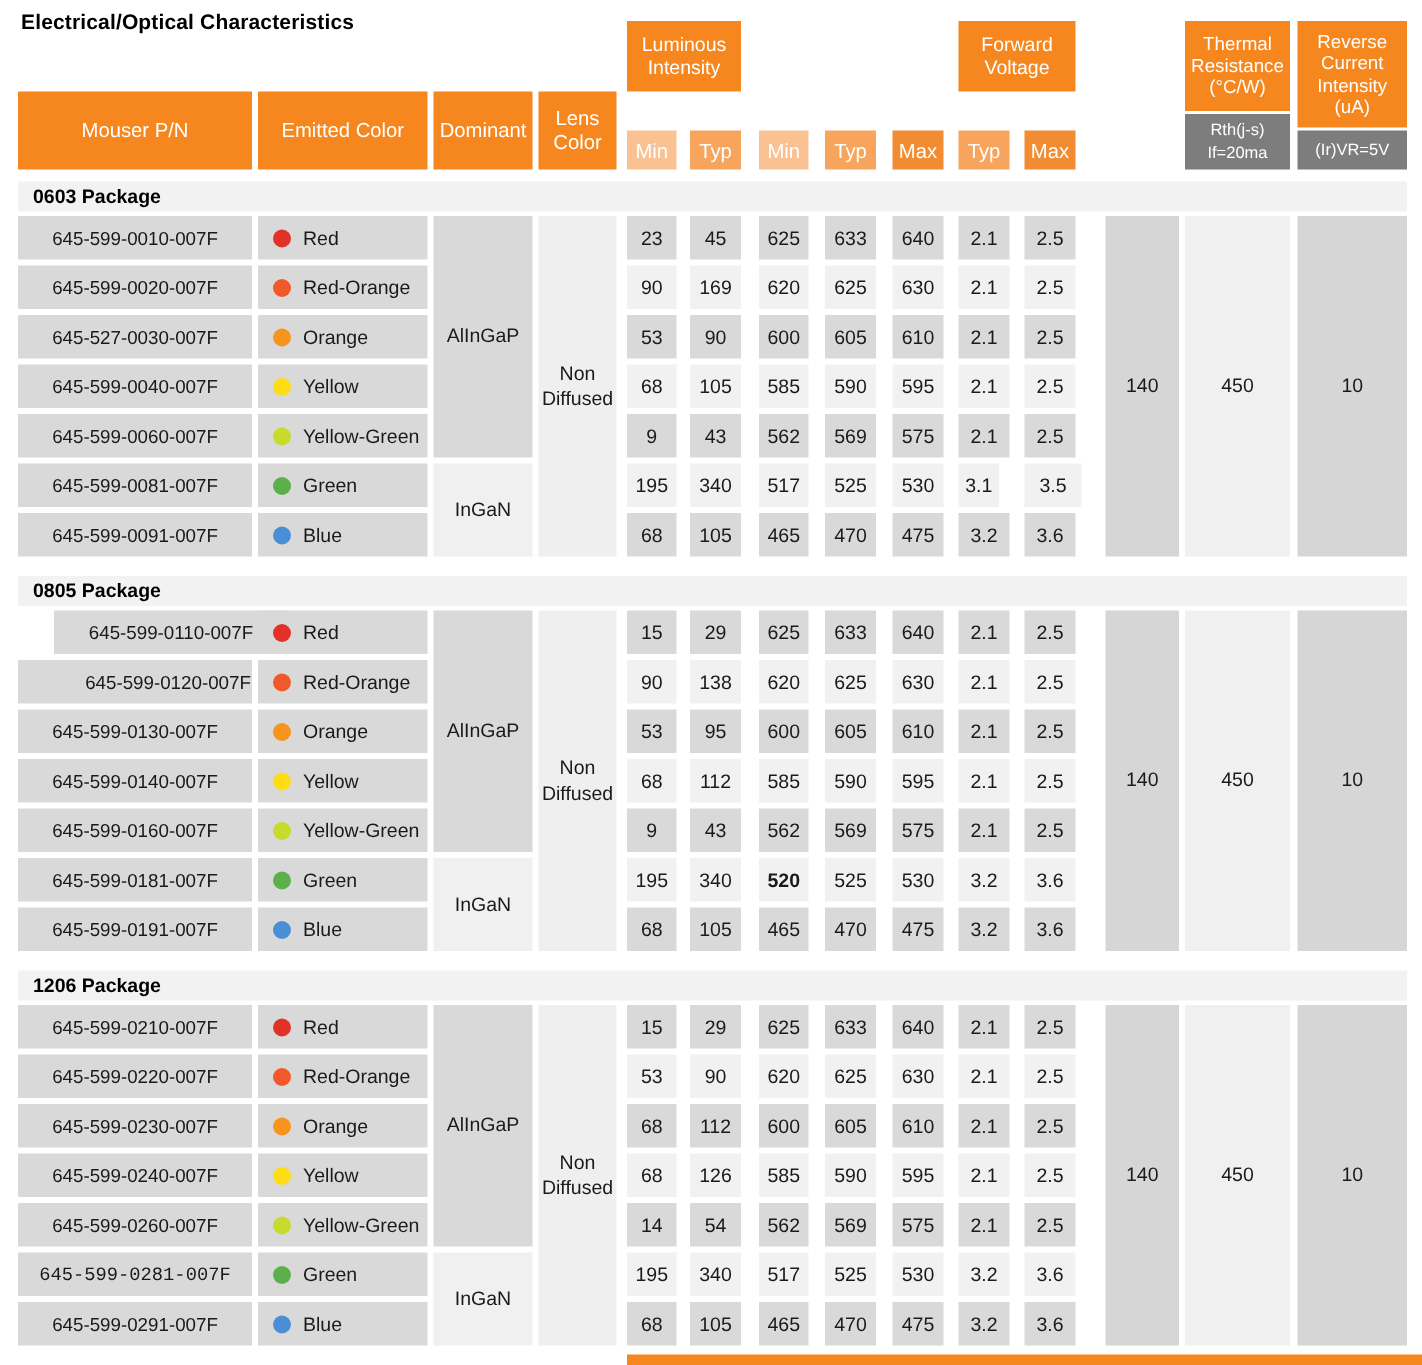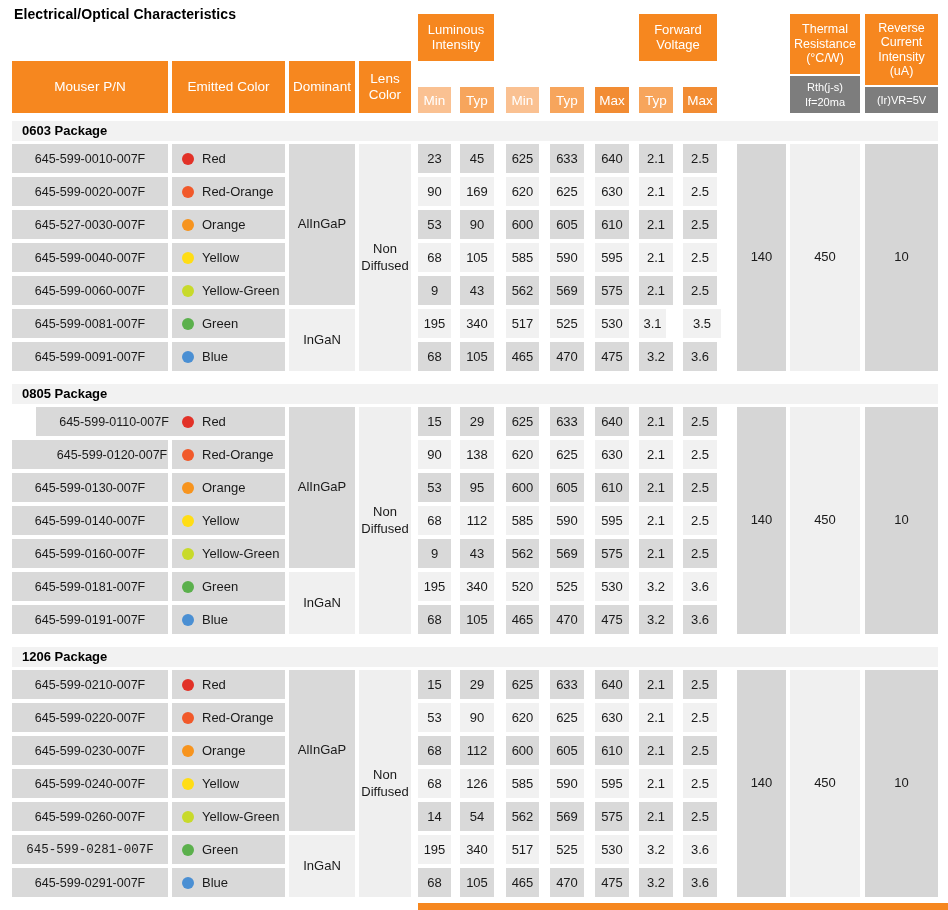--- a/index.html
+++ b/index.html
@@ -229,7 +229,7 @@
       </div>
       <div class="abs cell bg-light" style="left: 418px; top: 572px; width: 33px; height: 29px;">195</div>
       <div class="abs cell bg-light" style="left: 460px; top: 572px; width: 34px; height: 29px;">340</div>
-      <div class="abs cell bg-light" style="left: 506px; top: 572px; width: 33px; height: 29px;">520</div>
+      <div class="abs cell bg-light" style="left: 506px; top: 572px; width: 33px; height: 29px; font-weight: bold;">520</div>
       <div class="abs cell bg-light" style="left: 550px; top: 572px; width: 34px; height: 29px;">525</div>
       <div class="abs cell bg-light" style="left: 595px; top: 572px; width: 34px; height: 29px;">530</div>
       <div class="abs cell bg-light" style="left: 639px; top: 572px; width: 34px; height: 29px;">3.2</div>

